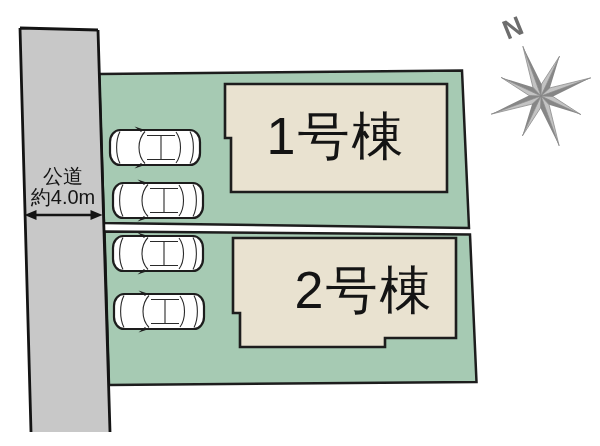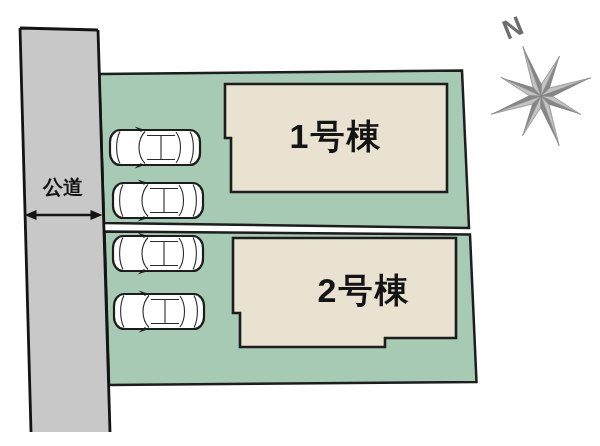--- a/index.html
+++ b/index.html
@@ -9,7 +9,7 @@
   }
   .layer{position:absolute;left:0;top:0;}
   .label{position:absolute;transform:translate(-50%,-50%);white-space:nowrap;color:#141414;}
-  .bldg-label{font-size:34px;font-weight:700;letter-spacing:2px;}
+  .bldg-label{font-size:52px;font-weight:400;letter-spacing:2px;}
   .road-label{
     position:absolute;left:63px;top:187px;transform:translate(-50%,-50%);
     text-align:center;font-size:20px;font-weight:700;color:#141414;line-height:1.05;

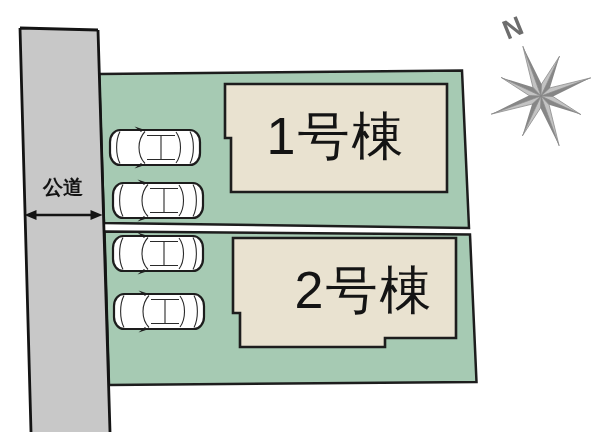--- a/index.html
+++ b/index.html
@@ -12,7 +12,7 @@
   .bldg-label{font-size:52px;font-weight:400;letter-spacing:2px;}
   .road-label{
     position:absolute;left:63px;top:187px;transform:translate(-50%,-50%);
-    text-align:center;font-size:20px;font-weight:700;color:#141414;line-height:1.05;
+    text-align:center;font-size:20px;font-weight:400;color:#141414;line-height:1.05;
   }
   .north-label{
     position:absolute;left:498px;top:13px;width:30px;text-align:center;

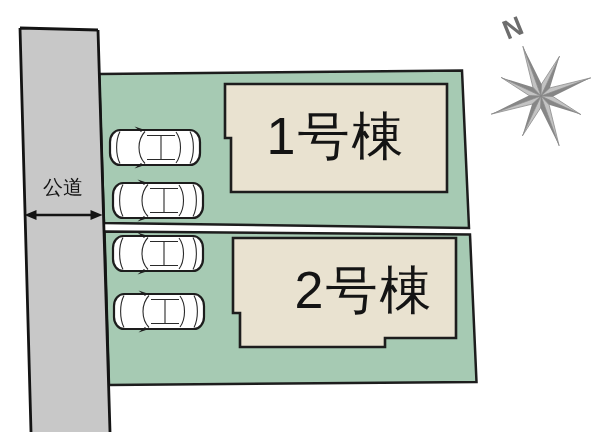--- a/index.html
+++ b/index.html
@@ -79,6 +79,7 @@
 
   <div class="road-label">
     <div>公道</div>
+    <div>約4.0m</div>
   </div>
 
   <div class="label bldg-label" style="left:336px;top:137px;">1号棟</div>

